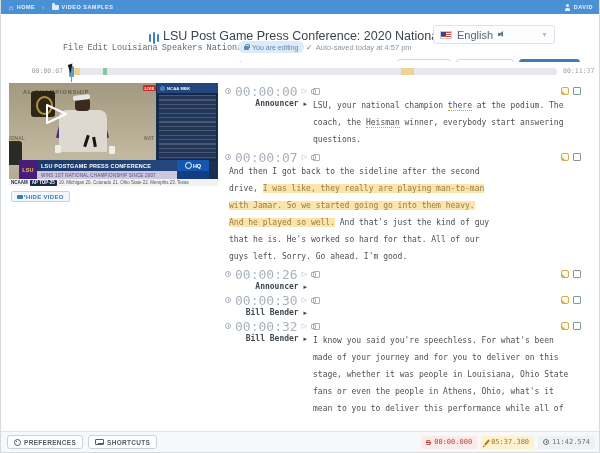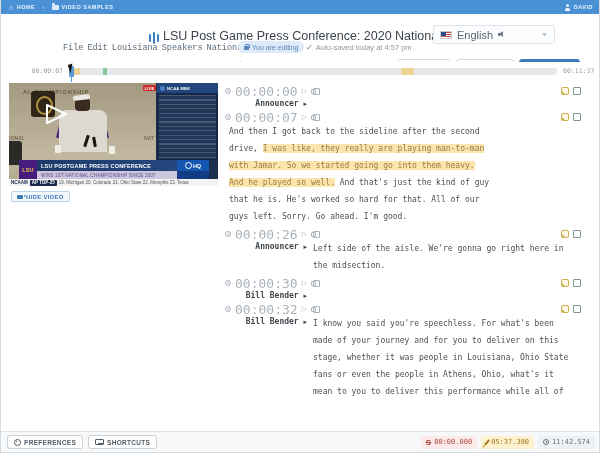--- a/index.html
+++ b/index.html
@@ -343,6 +343,7 @@
         </div>
         <div class="body-row">
           <div class="speaker">Announcer <span class="sp-arrow">▸</span></div>
+          <div class="ttext"><span>LSU, your national champion </span><span class="dotted">there</span><span> at the podium. The coach, the </span><span class="dotted">Heisman</span><span> winner, everybody start answering questions.</span></div>
         </div>
       </div>
       <div class="block">

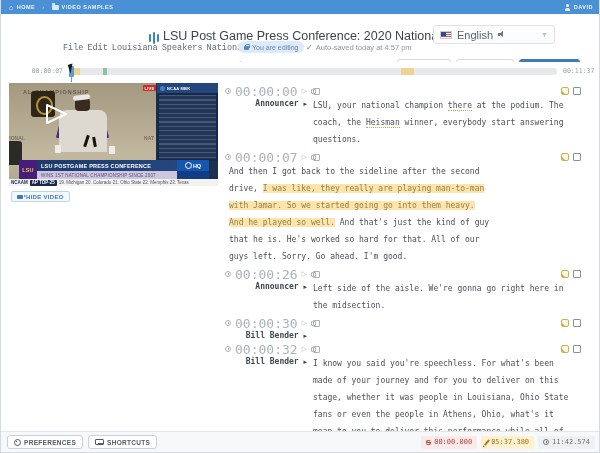--- a/index.html
+++ b/index.html
@@ -374,7 +374,6 @@
         </div>
         <div class="body-row">
           <div class="speaker">Announcer <span class="sp-arrow">▸</span></div>
-          <div class="ttext"><span>Left side of the aisle. We're gonna go right here in the midsection.</span></div>
         </div>
       </div>
       <div class="block">

